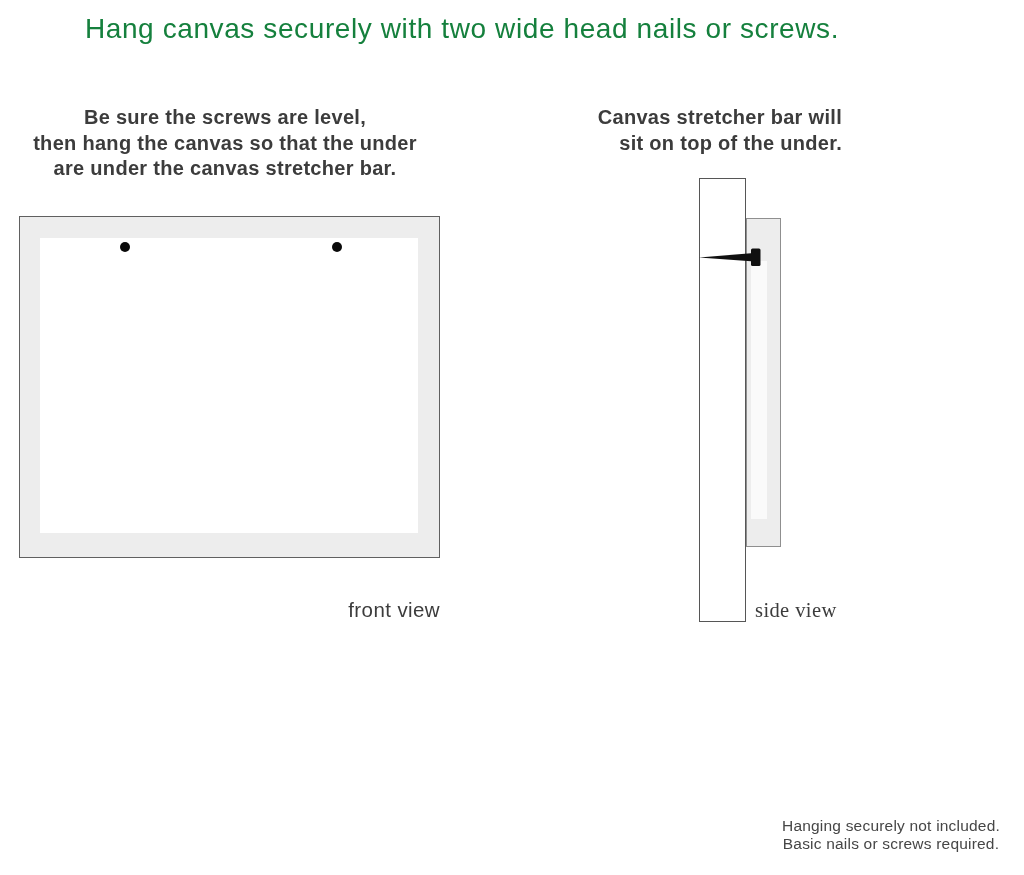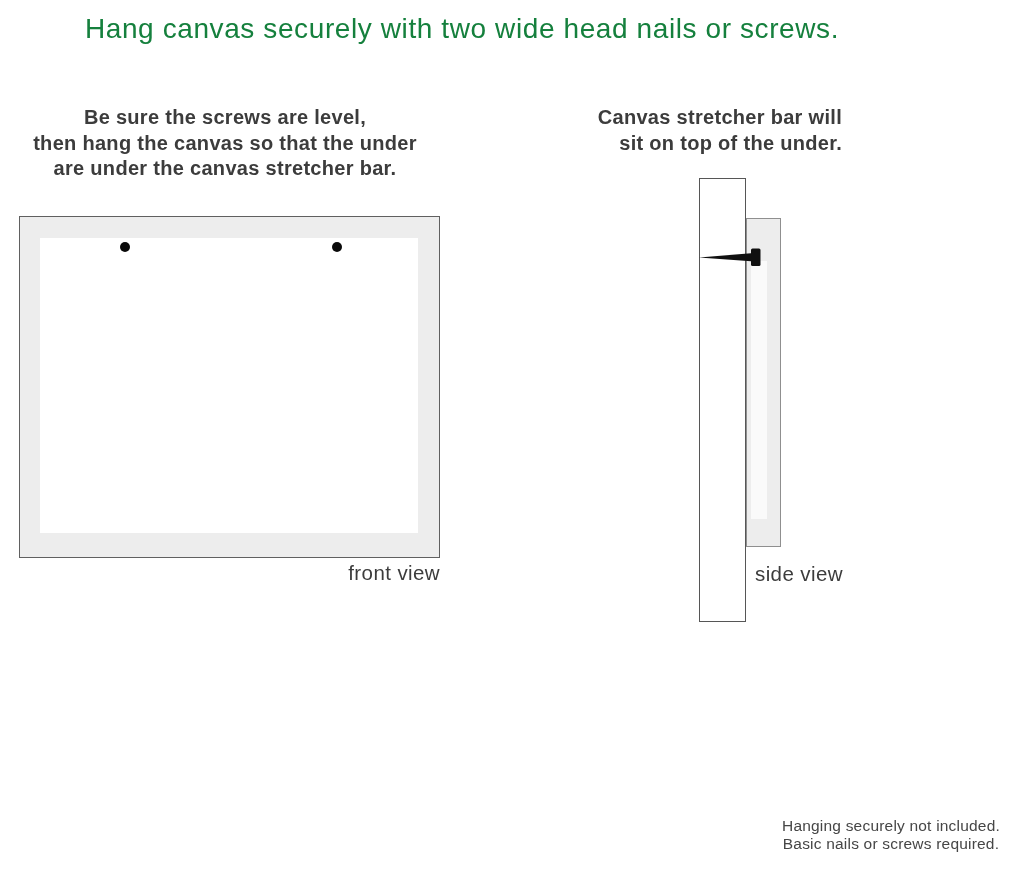--- a/index.html
+++ b/index.html
@@ -65,6 +65,7 @@
     font-weight: 300;
     letter-spacing: 0.4px;
     color: #3c3c3c;
+    margin-top: 37px;
   }
   .front-label { left: 240px; top: 561px; width: 200px; text-align: right; }
   .side-label  { left: 755px; top: 562px; }

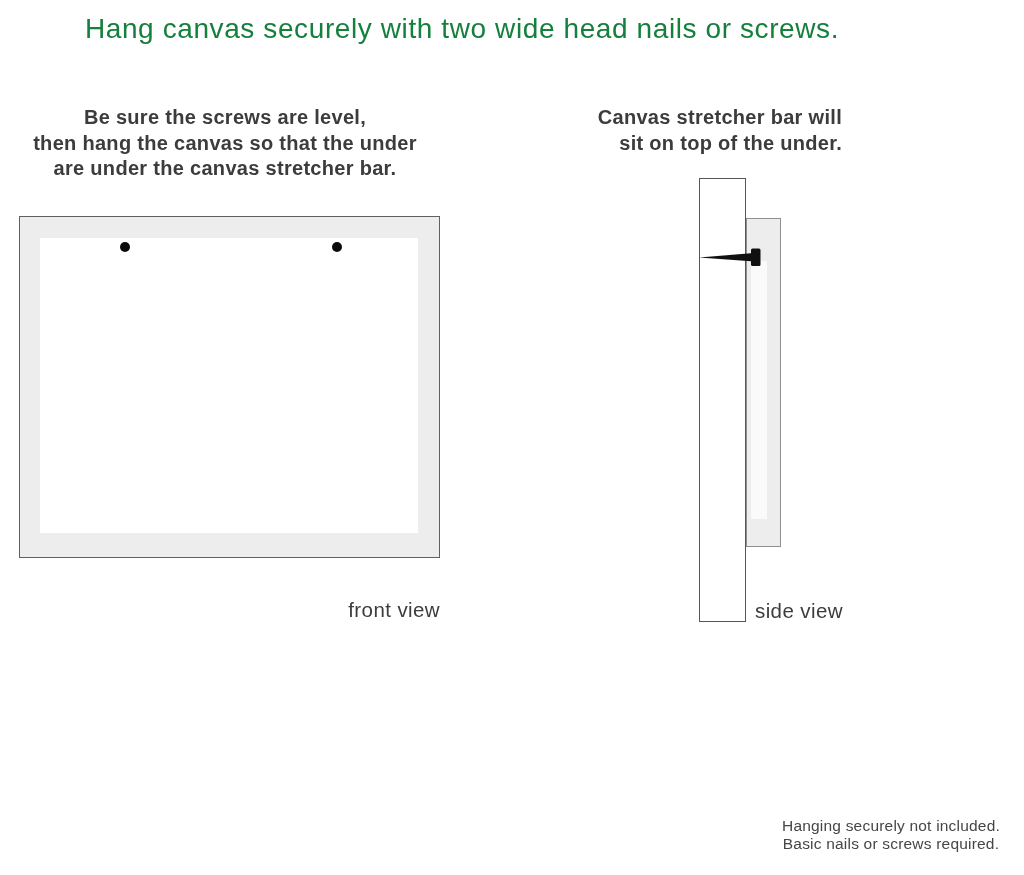--- a/index.html
+++ b/index.html
@@ -68,7 +68,7 @@
     margin-top: 37px;
   }
   .front-label { left: 240px; top: 561px; width: 200px; text-align: right; }
-  .side-label  { left: 755px; top: 562px; }
+  .side-label  { left: 755px; top: 562px; font-family: Liberation Serif, serif; }
 
   
   .side-canvas {

